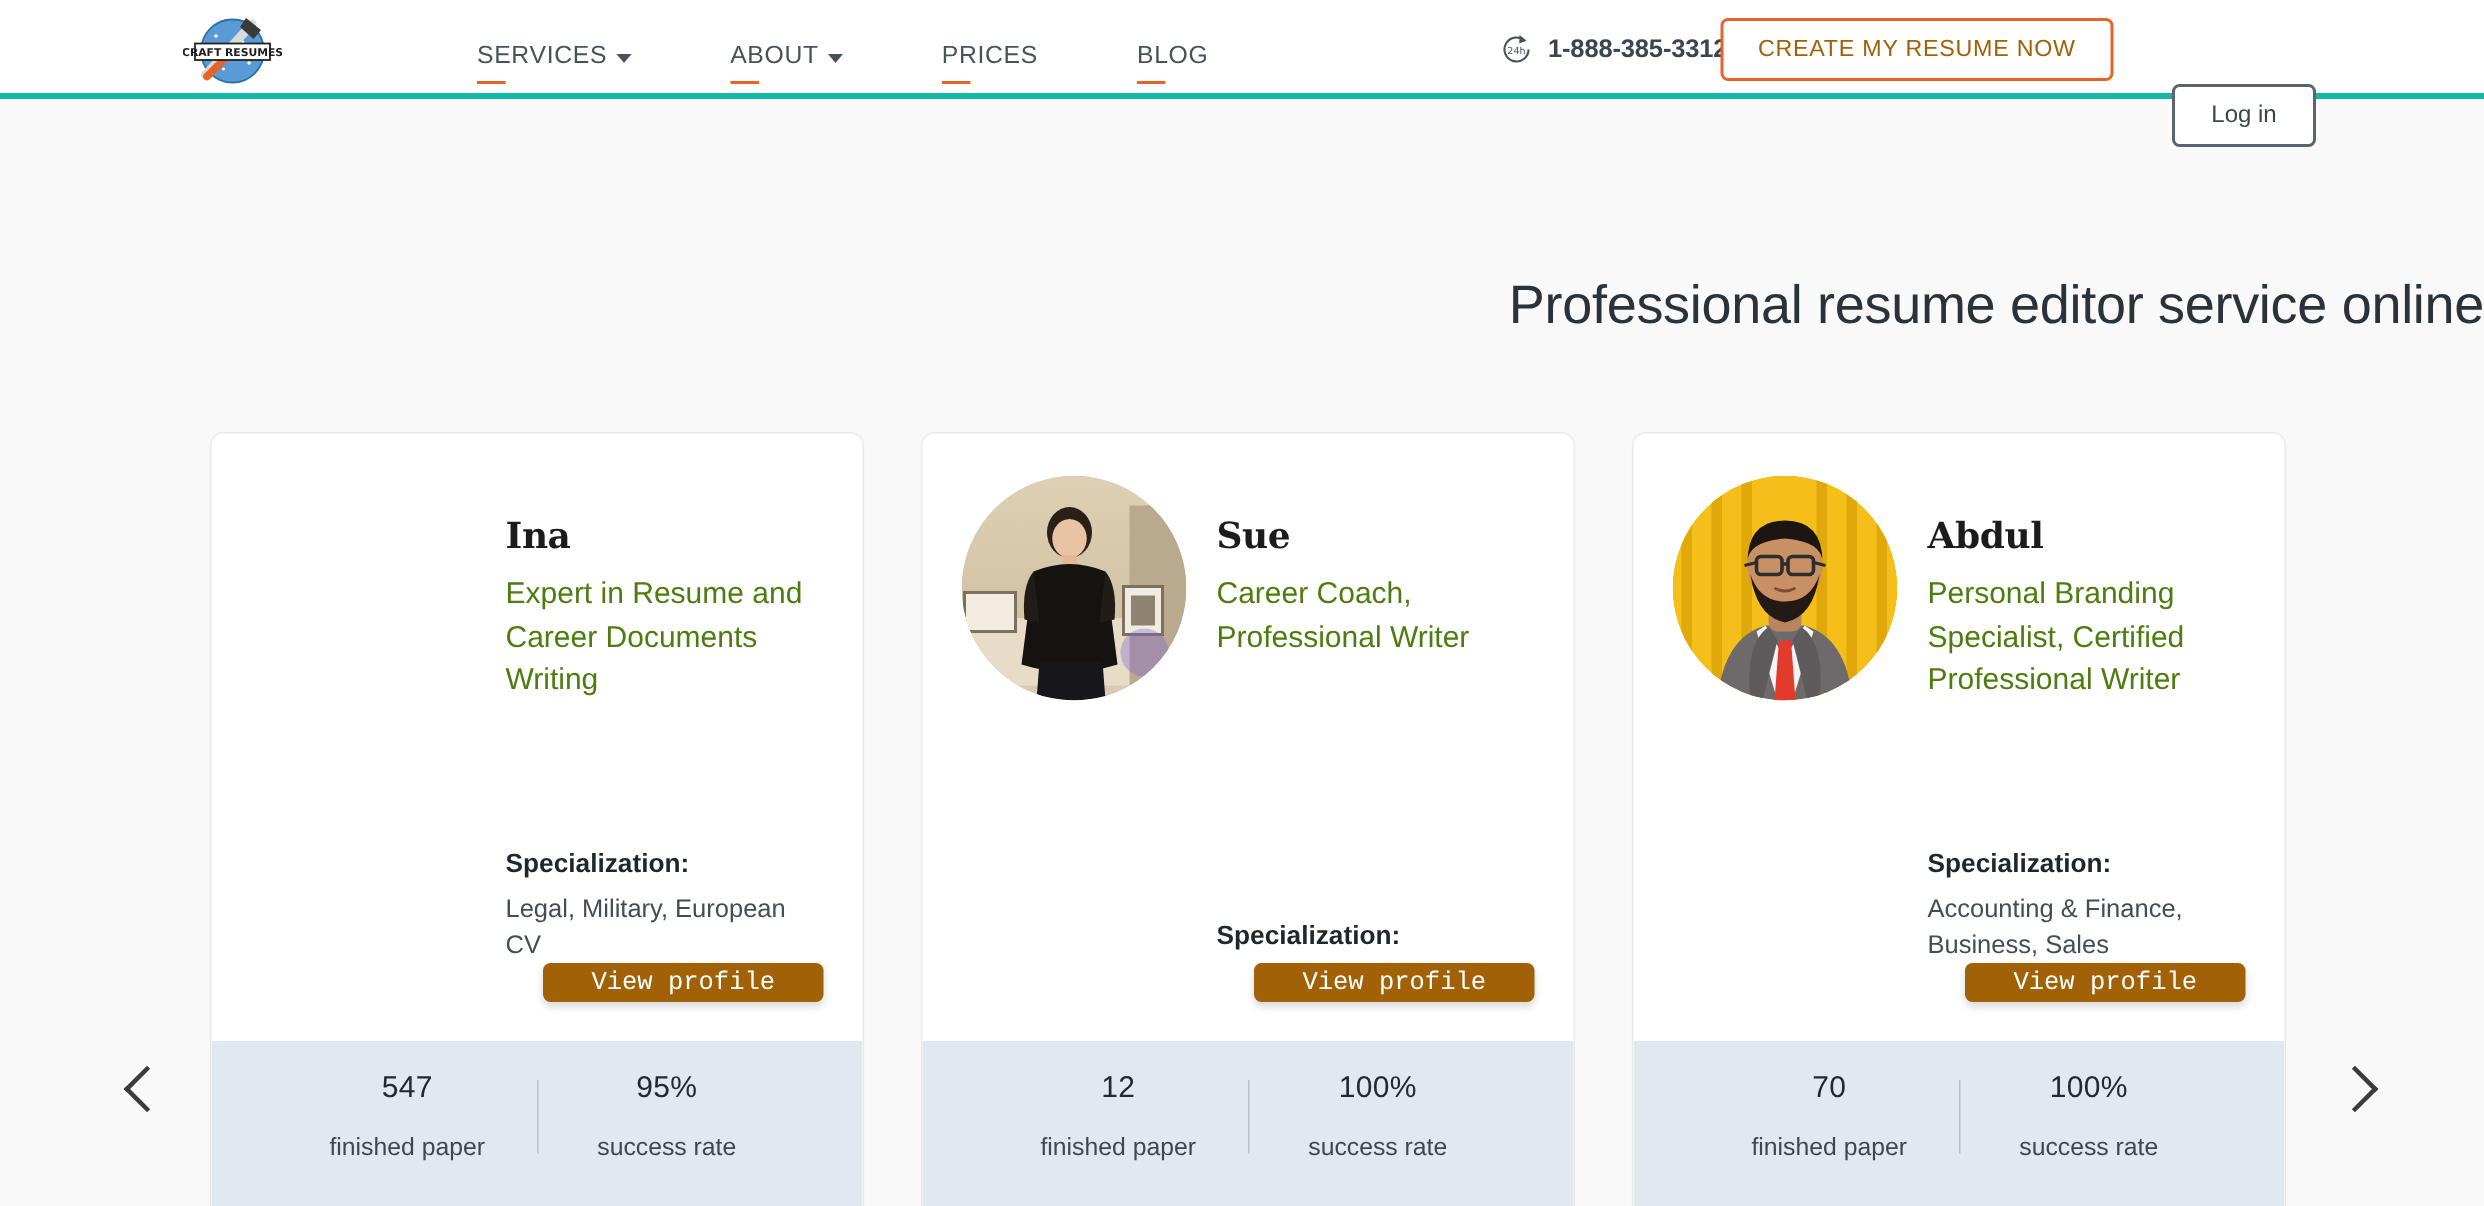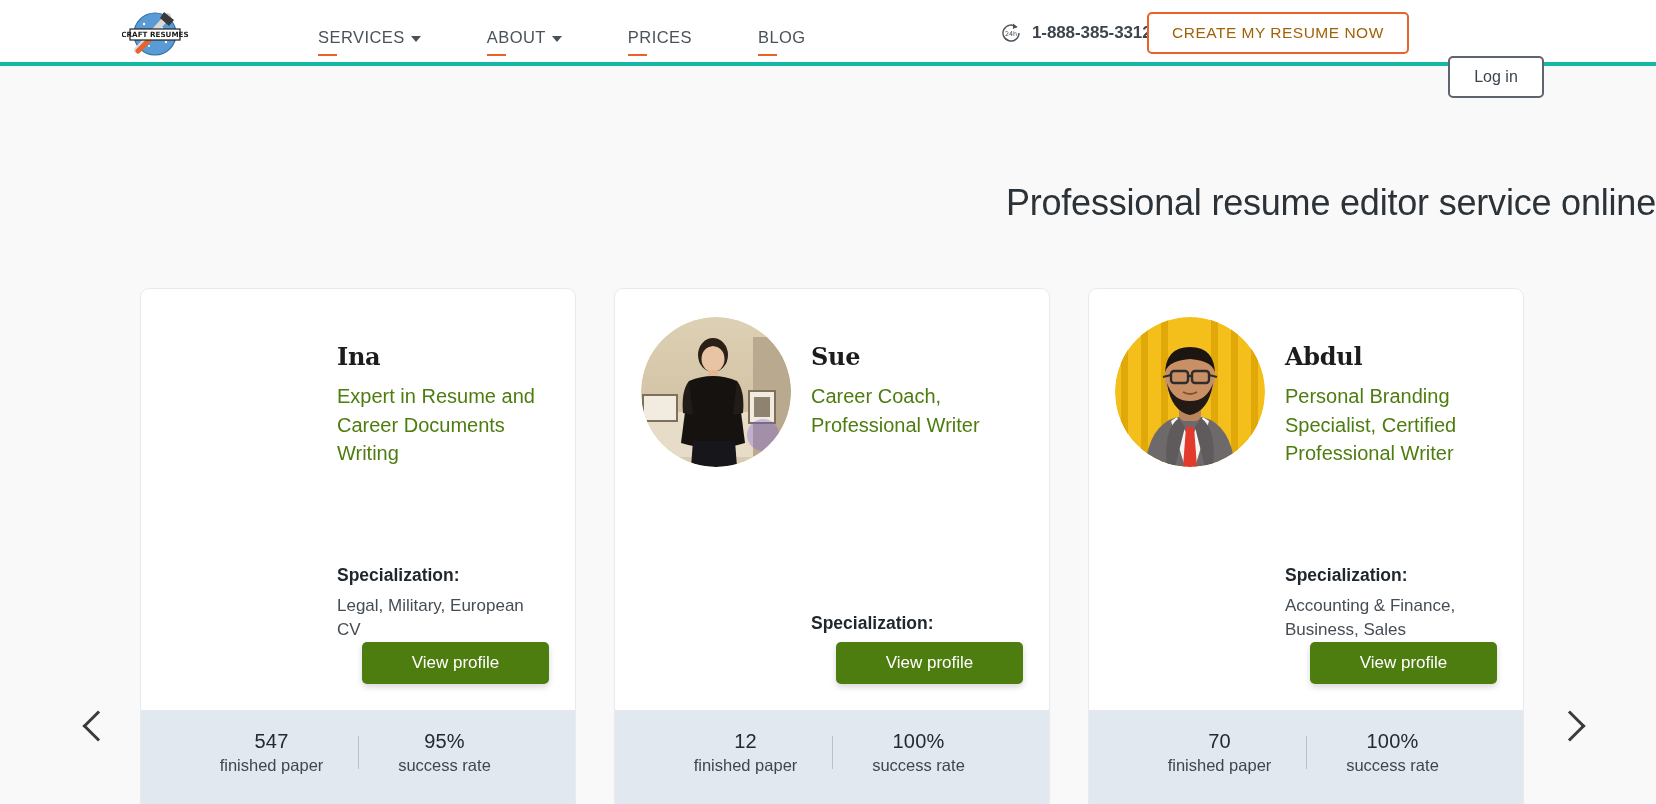--- a/index.html
+++ b/index.html
@@ -269,12 +269,12 @@
   }
   .view-profile {
     min-width: 187px;
-    height: 42px;
-    background: #4d7c0f;
+    height: 26px;
+    background: #a16207;
     color: #ffffff;
     border: none;
     border-radius: 5px;
-    font-family: Liberation Sans, sans-serif;
+    font-family: Liberation Mono, monospace;
     font-size: 17px;
     cursor: pointer;
     box-shadow: 0 3px 6px rgba(0,0,0,0.16);

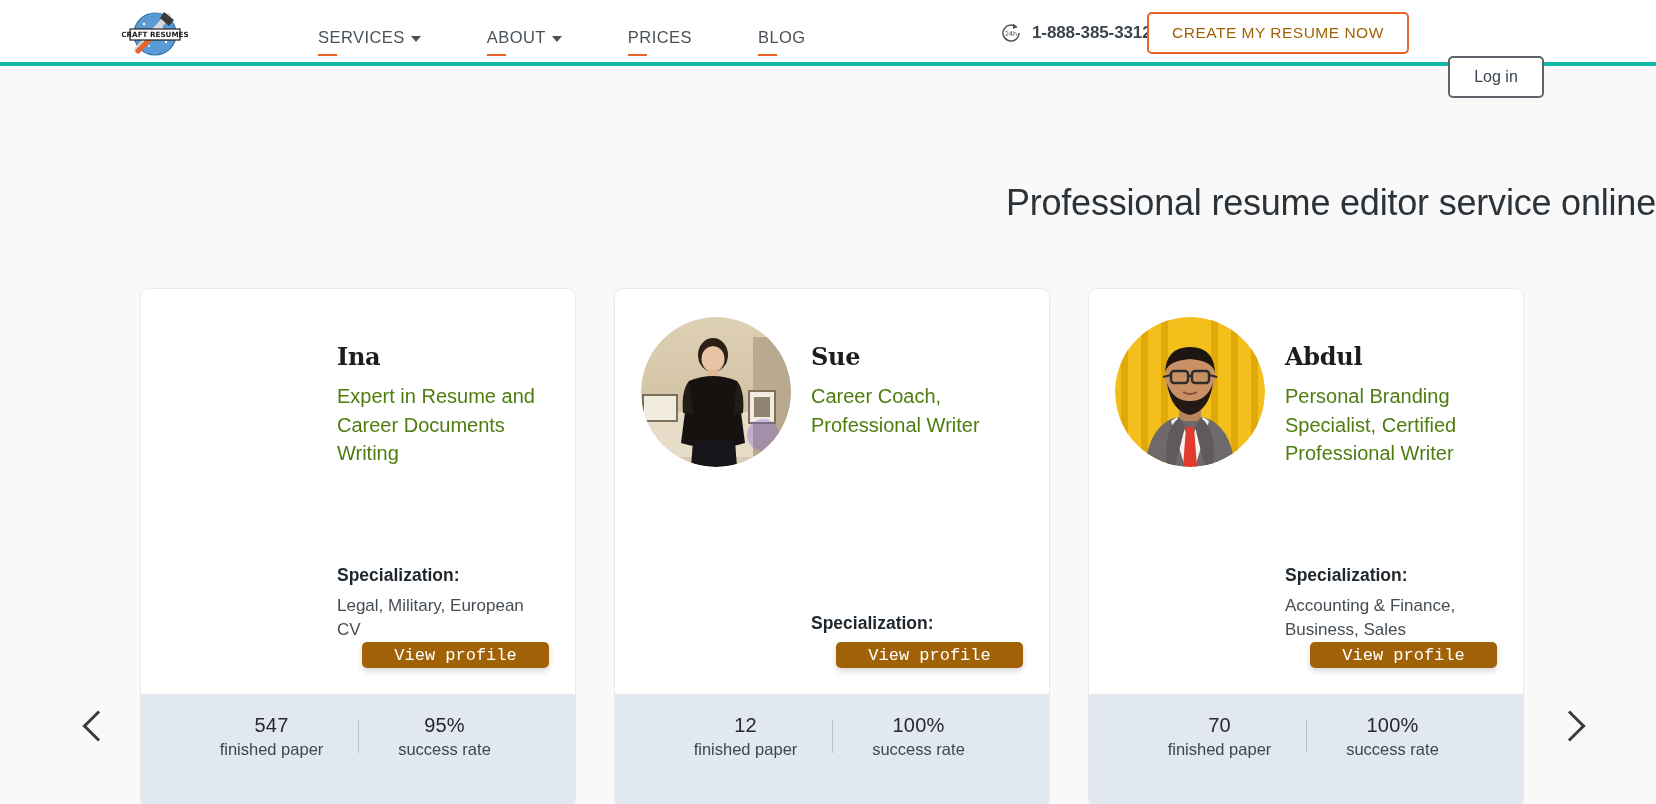--- a/index.html
+++ b/index.html
@@ -310,7 +310,7 @@
   .stat-label {
     font-size: 16.5px;
     color: #3f474e;
-    margin-top: 2px;
+    margin-top: 18px;
   }
 </style>
 </head>

